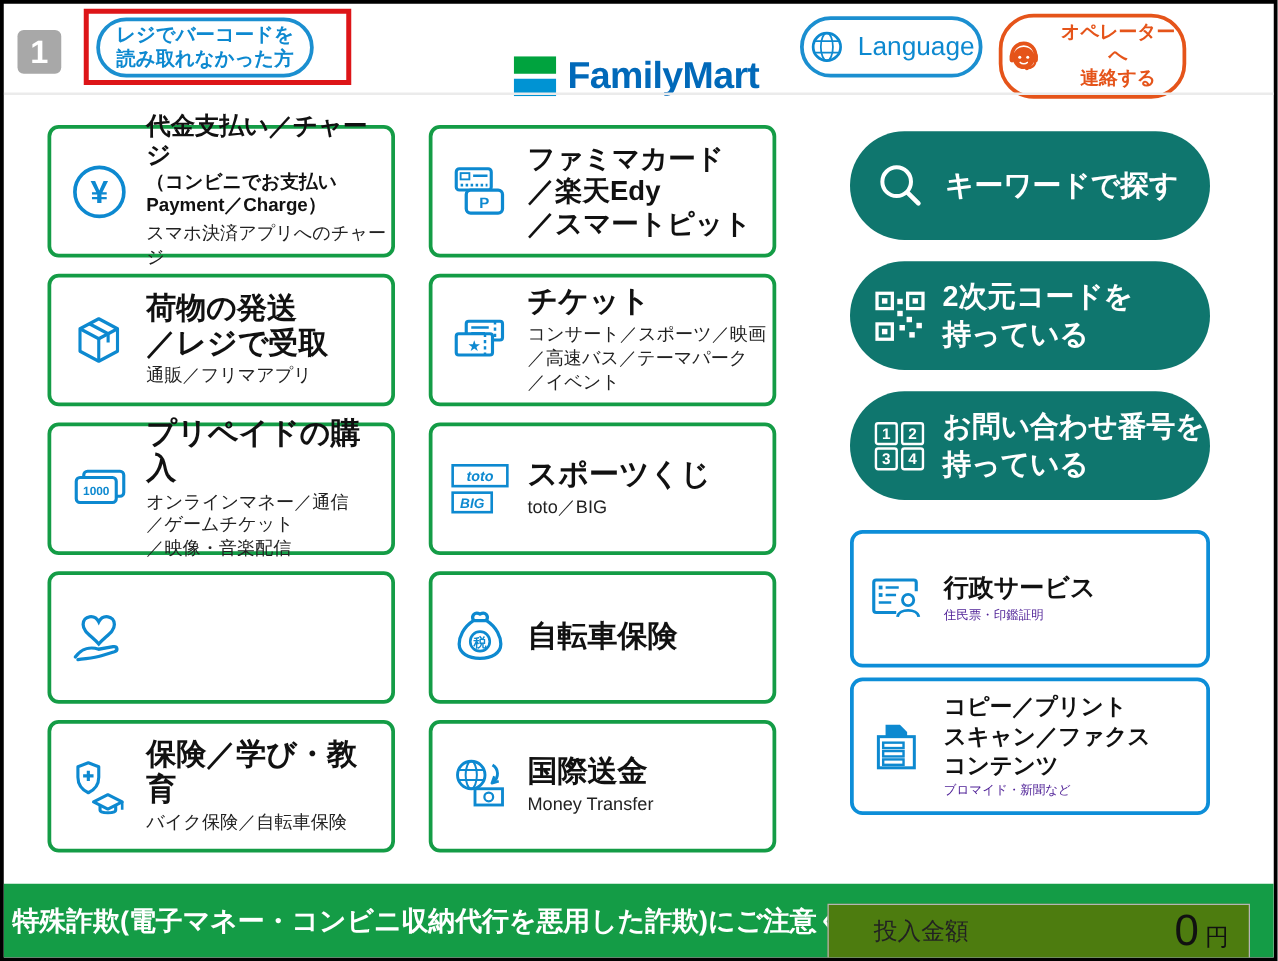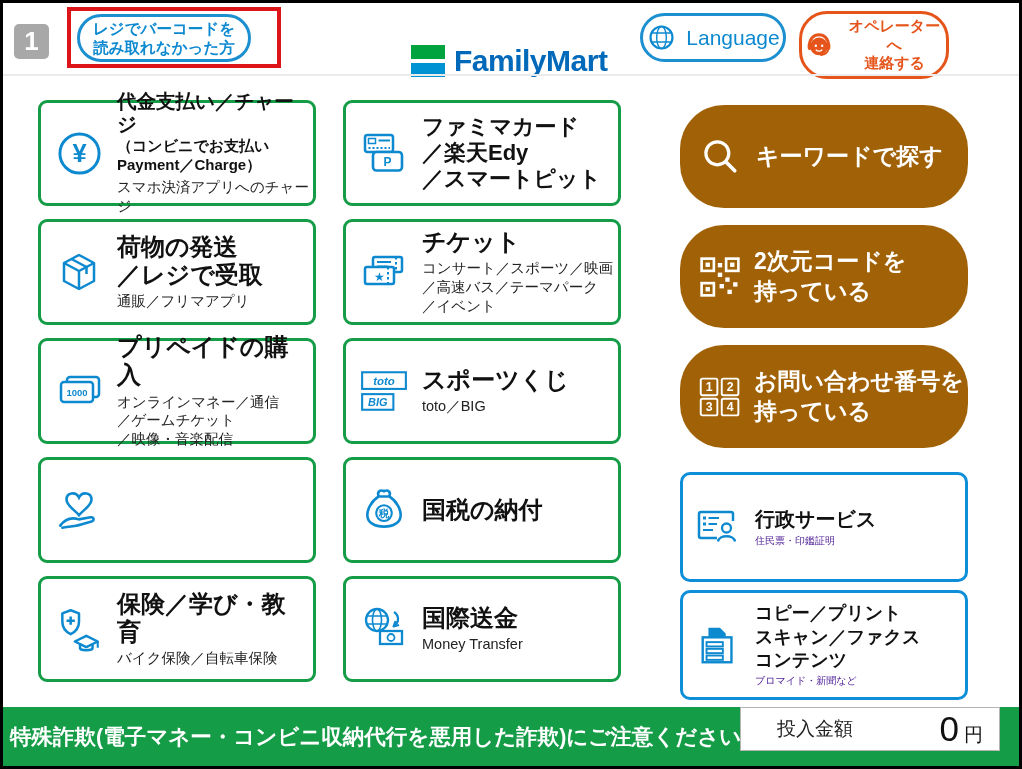--- a/index.html
+++ b/index.html
@@ -43,7 +43,7 @@
 
   
   .col3{position:absolute;left:677px;top:102px;width:288px;}
-  .pill{height:103px;margin-bottom:17px;border-radius:44px;background:#a16207;display:flex;
+  .pill{height:87px;margin-bottom:17px;border-radius:44px;background:#0f766e;display:flex;
     align-items:center;padding-left:19px;box-sizing:border-box;gap:13px;}
   .pill-label{color:#fff;font-size:23px;font-weight:bold;line-height:1.3;}
   .svc{height:110px;border:3px solid #0d8ed8;border-radius:10px;box-sizing:border-box;background:#fff;

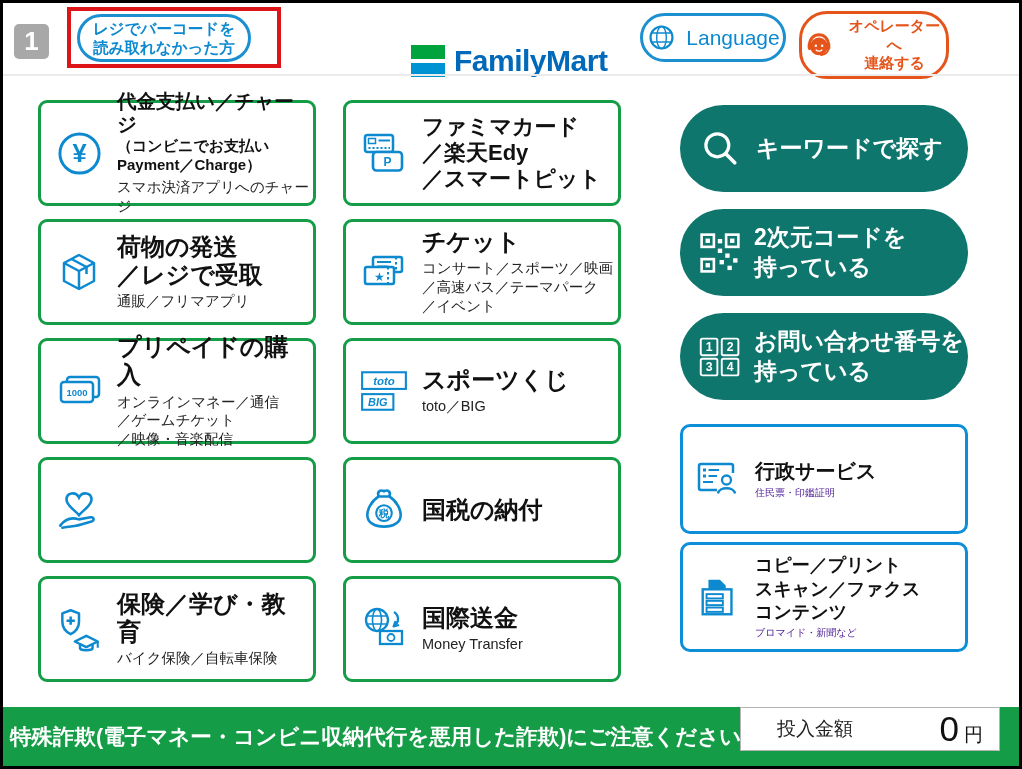--- a/index.html
+++ b/index.html
@@ -258,7 +258,7 @@
         </svg>
       </span>
       <span class="cat-txt">
-        <span class="cat-title pre">国税の納付</span>
+        <span class="cat-title pre">自転車保険</span>
       </span>
     </div>
 

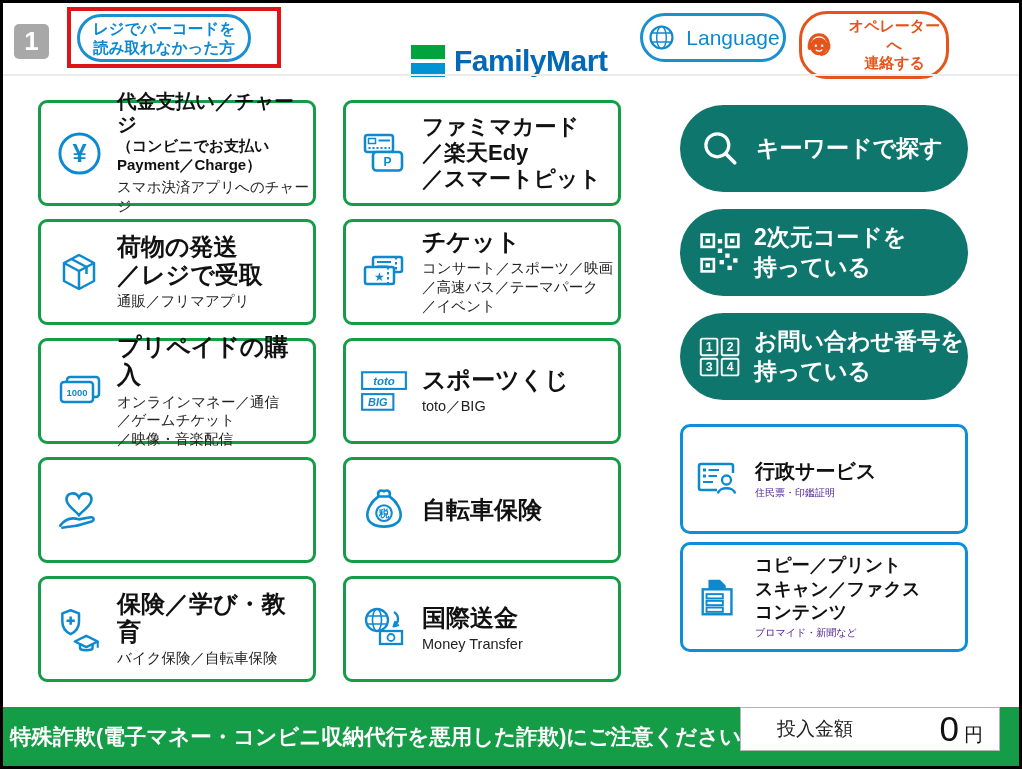--- a/index.html
+++ b/index.html
@@ -58,7 +58,7 @@
   .footer{left:0;right:0;bottom:0;height:59px;background:#149c46;}
   .warning{position:absolute;left:7px;top:0;bottom:0;display:flex;align-items:center;
     color:#fff;font-size:21.5px;font-weight:800;}
-  .amount-box{position:absolute;right:19px;top:0;width:260px;height:44px;background:#ffffff;
+  .amount-box{position:absolute;right:19px;top:16px;width:338px;height:44px;background:#4d7c0f;
     border:1px solid #b5b5b5;box-sizing:border-box;display:flex;align-items:center;
     padding:0 16px 0 36px;}
   .amount-label{font-size:19px;color:#222;}

